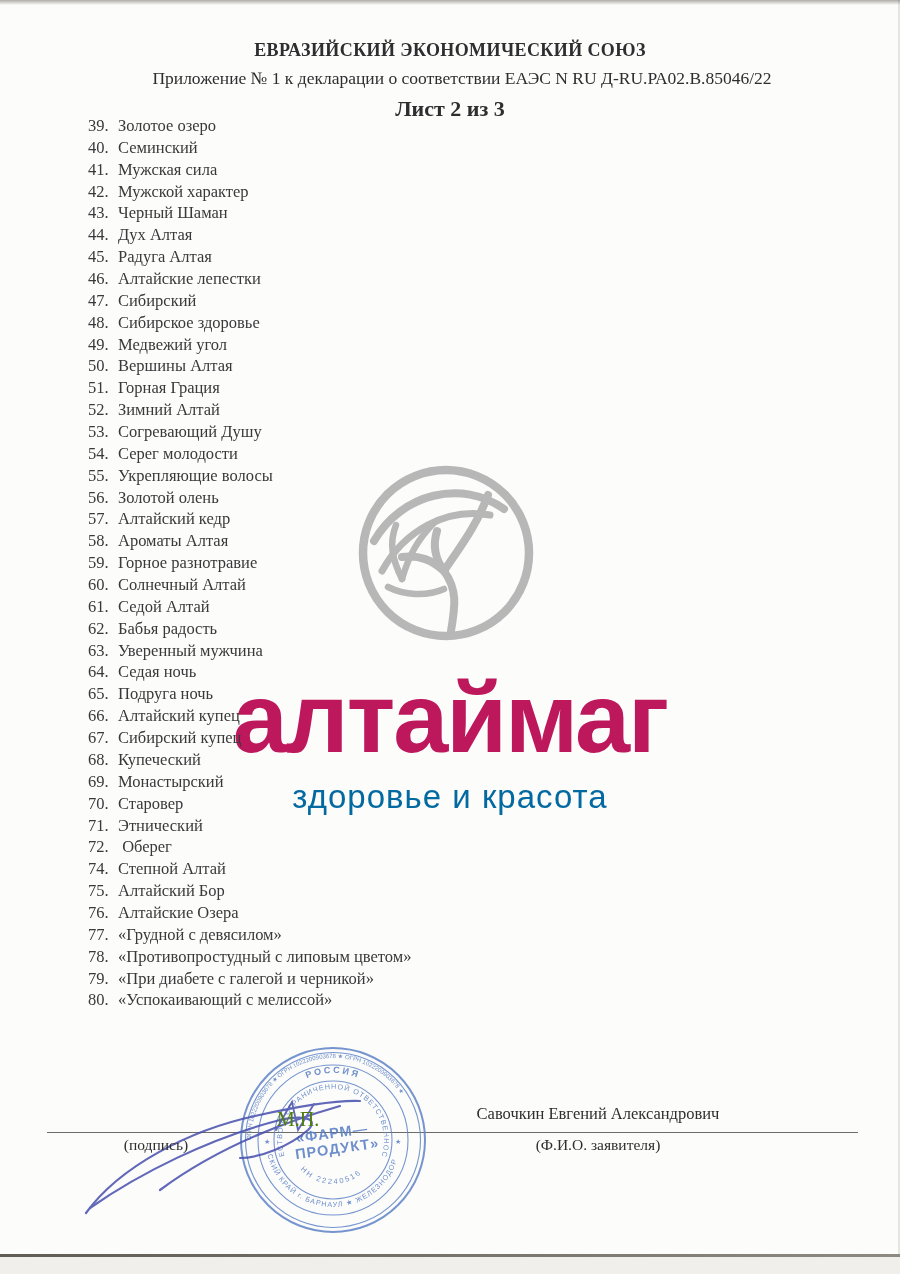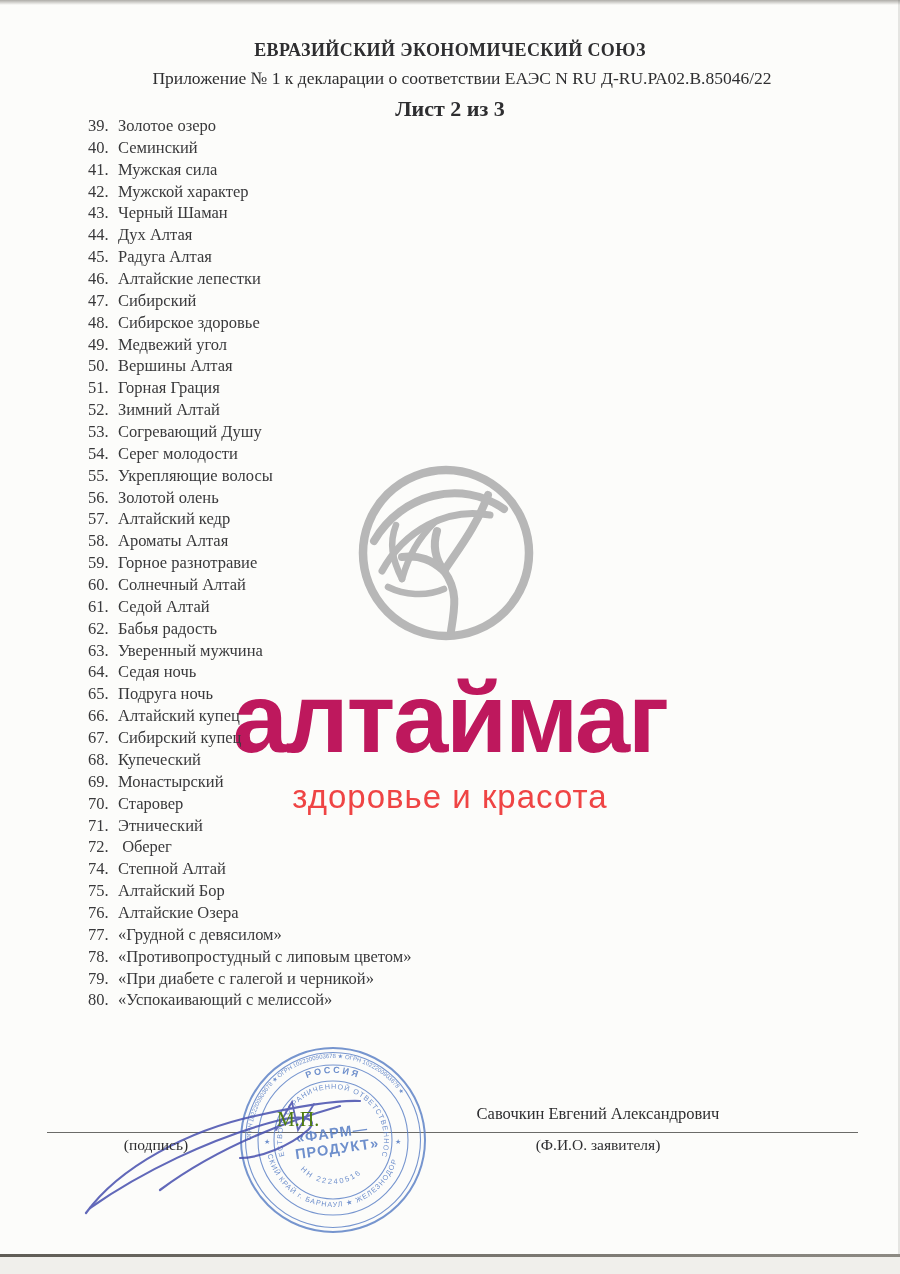--- a/index.html
+++ b/index.html
@@ -32,7 +32,7 @@
     font-size:99px;line-height:1;color:#be185d;letter-spacing:-2px;}
   .wm-tagline{position:absolute;left:50%;top:778px;transform:translateX(-50%);
     z-index:1;font-family:"Liberation Sans",sans-serif;font-size:33px;
-    color:#ef4444;letter-spacing:1px;}
+    color:#0369a1;letter-spacing:1px;}
 
   .sig-line{position:absolute;left:47px;top:1132px;width:811px;height:1px;
     background:#6b6b68;z-index:2;}

